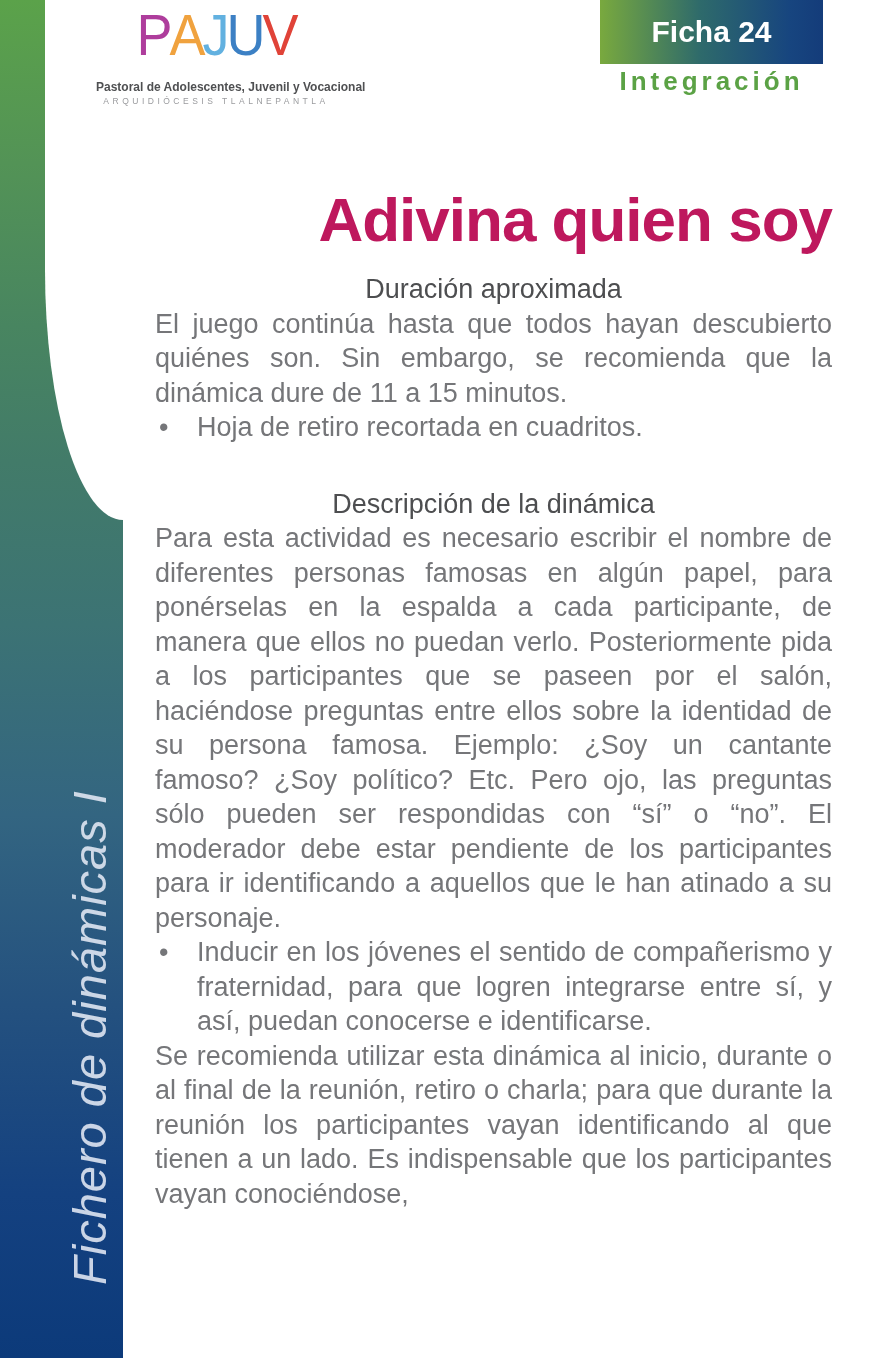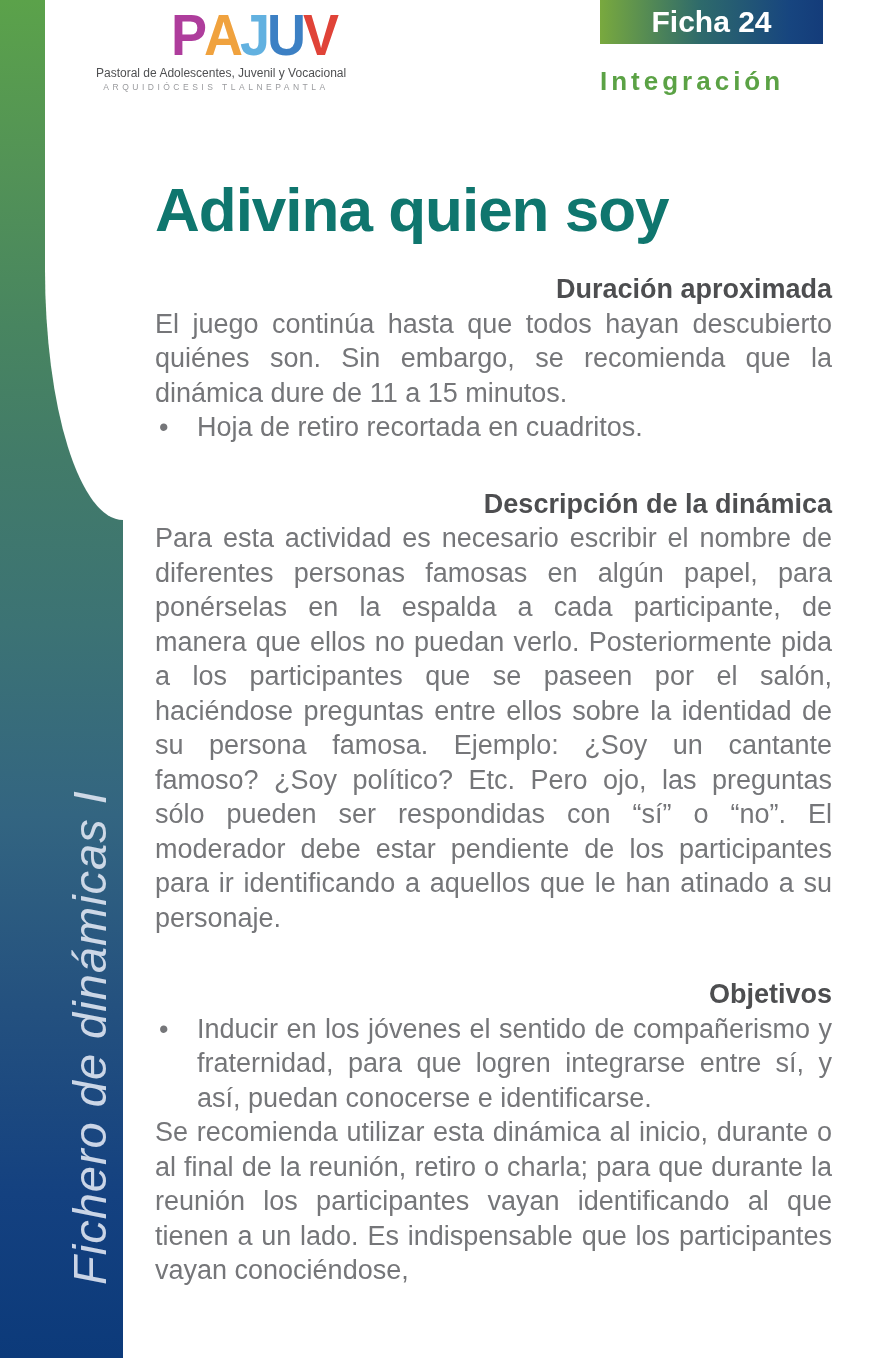--- a/index.html
+++ b/index.html
@@ -31,7 +31,7 @@
   }
   
   .logo{position:absolute;left:96px;top:6px;width:240px;text-align:center;}
-  .logo-letters{font-weight:bold;font-size:54px;line-height:58px;letter-spacing:-3px;text-align:right;}
+  .logo-letters{font-weight:normal;font-size:54px;line-height:58px;letter-spacing:-3px;}
   .logo-letters span{display:inline-block;transform:scaleY(1.05);}
   .logo-sub{font-size:12px;font-weight:normal;color:#4f5052;margin-top:2px;white-space:nowrap;}
   .logo-subsub{font-size:8.5px;color:#9a9b9e;letter-spacing:3.5px;margin-top:2px;white-space:nowrap;text-align:center;}

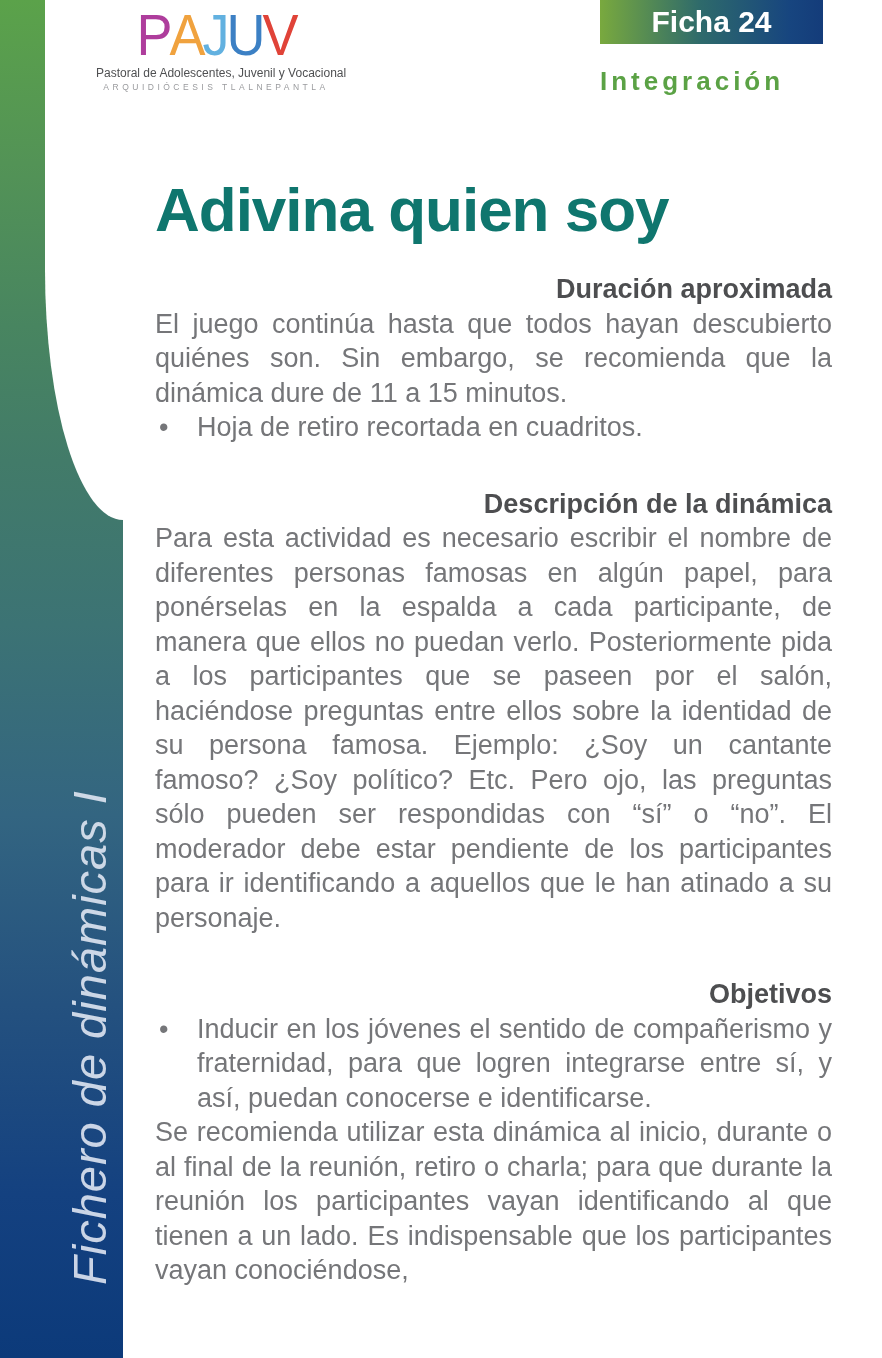--- a/index.html
+++ b/index.html
@@ -37,7 +37,7 @@
   .logo-subsub{font-size:8.5px;color:#9a9b9e;letter-spacing:3.5px;margin-top:2px;white-space:nowrap;text-align:center;}
   
   .ficha-box{
-    position:absolute;left:600px;top:0;width:223px;height:44px;
+    position:absolute;left:600px;top:0;width:223px;height:64px;
     background:linear-gradient(90deg,#79a93e 0%,#2e6a6b 45%,#17457f 85%,#143c7a 100%);
     display:flex;align-items:center;justify-content:center;
   }

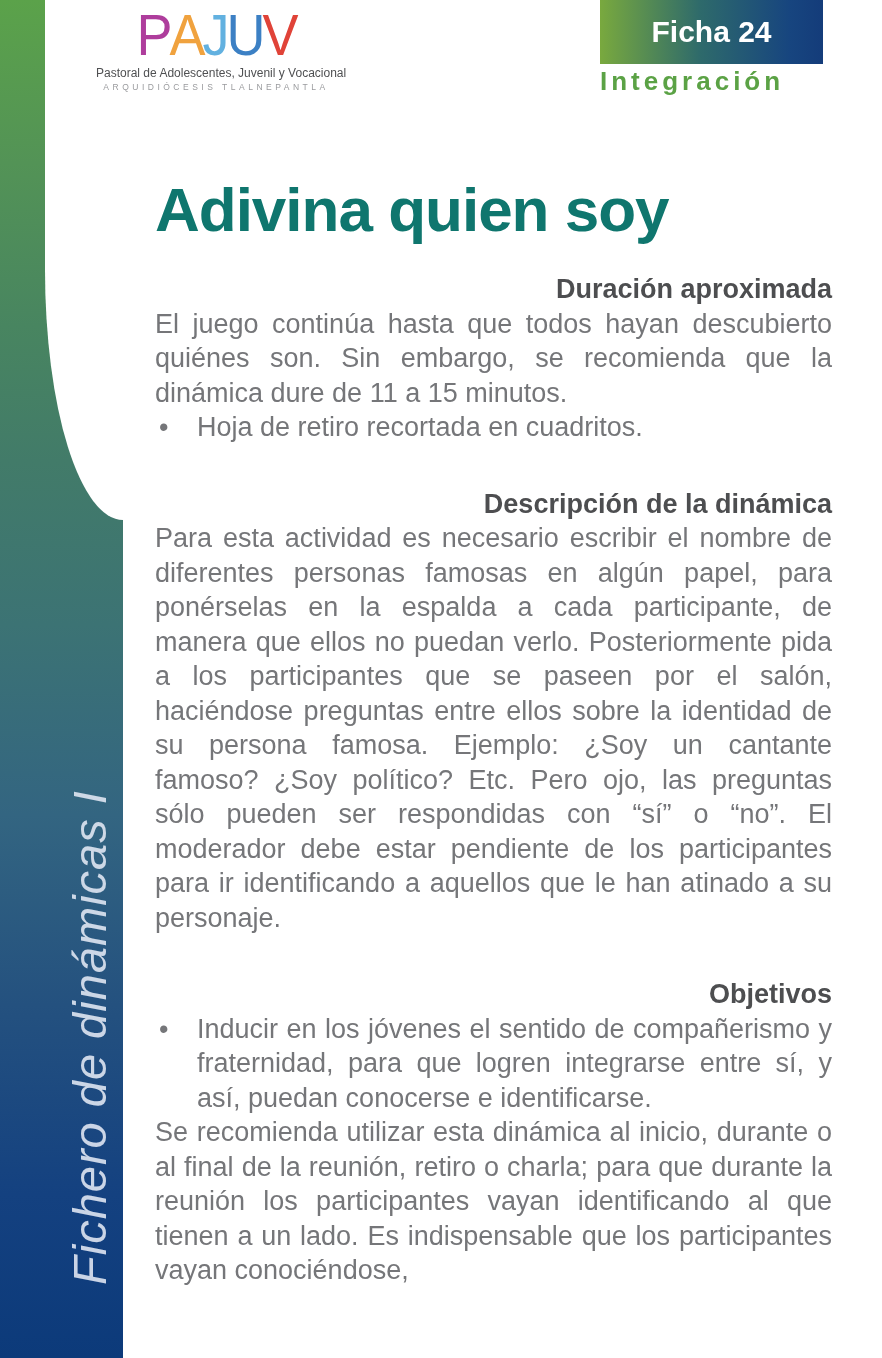--- a/index.html
+++ b/index.html
@@ -33,7 +33,7 @@
   .logo{position:absolute;left:96px;top:6px;width:240px;text-align:center;}
   .logo-letters{font-weight:normal;font-size:54px;line-height:58px;letter-spacing:-3px;}
   .logo-letters span{display:inline-block;transform:scaleY(1.05);}
-  .logo-sub{font-size:12px;font-weight:normal;color:#4f5052;margin-top:2px;white-space:nowrap;}
+  .logo-sub{font-size:12px;font-weight:bold;color:#4f5052;margin-top:16px;white-space:nowrap;}
   .logo-subsub{font-size:8.5px;color:#9a9b9e;letter-spacing:3.5px;margin-top:2px;white-space:nowrap;text-align:center;}
   
   .ficha-box{

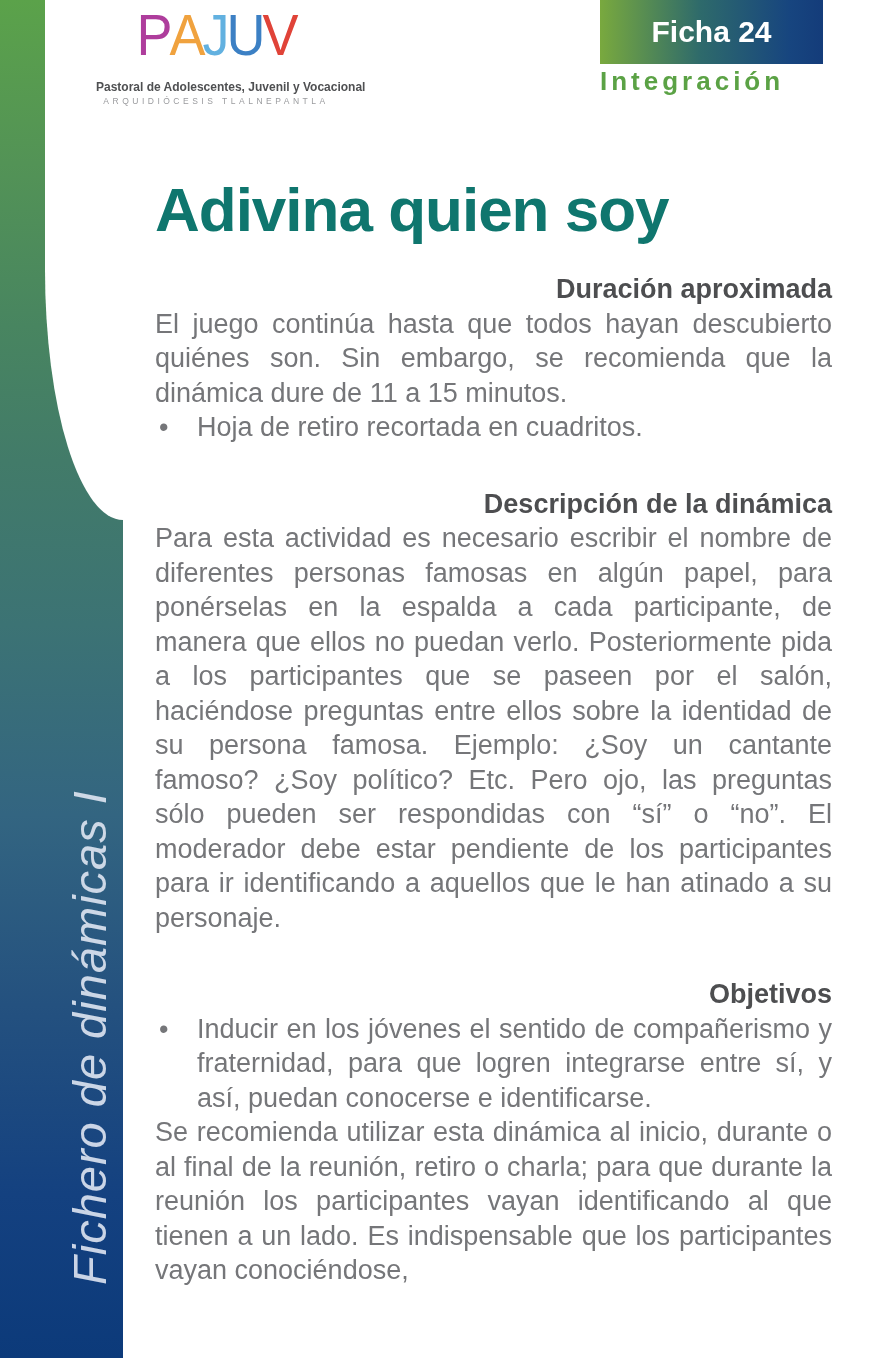--- a/index.html
+++ b/index.html
@@ -44,7 +44,7 @@
   .ficha-box .ficha-label{color:#ffffff;font-weight:bold;font-size:30px;}
   .category{
     position:absolute;left:600px;top:66px;width:223px;
-    text-align:left;color:#5ba245;font-weight:bold;font-size:26px;letter-spacing:4px;
+    text-align:center;color:#5ba245;font-weight:bold;font-size:26px;letter-spacing:4px;
   }
   
   .page-title{

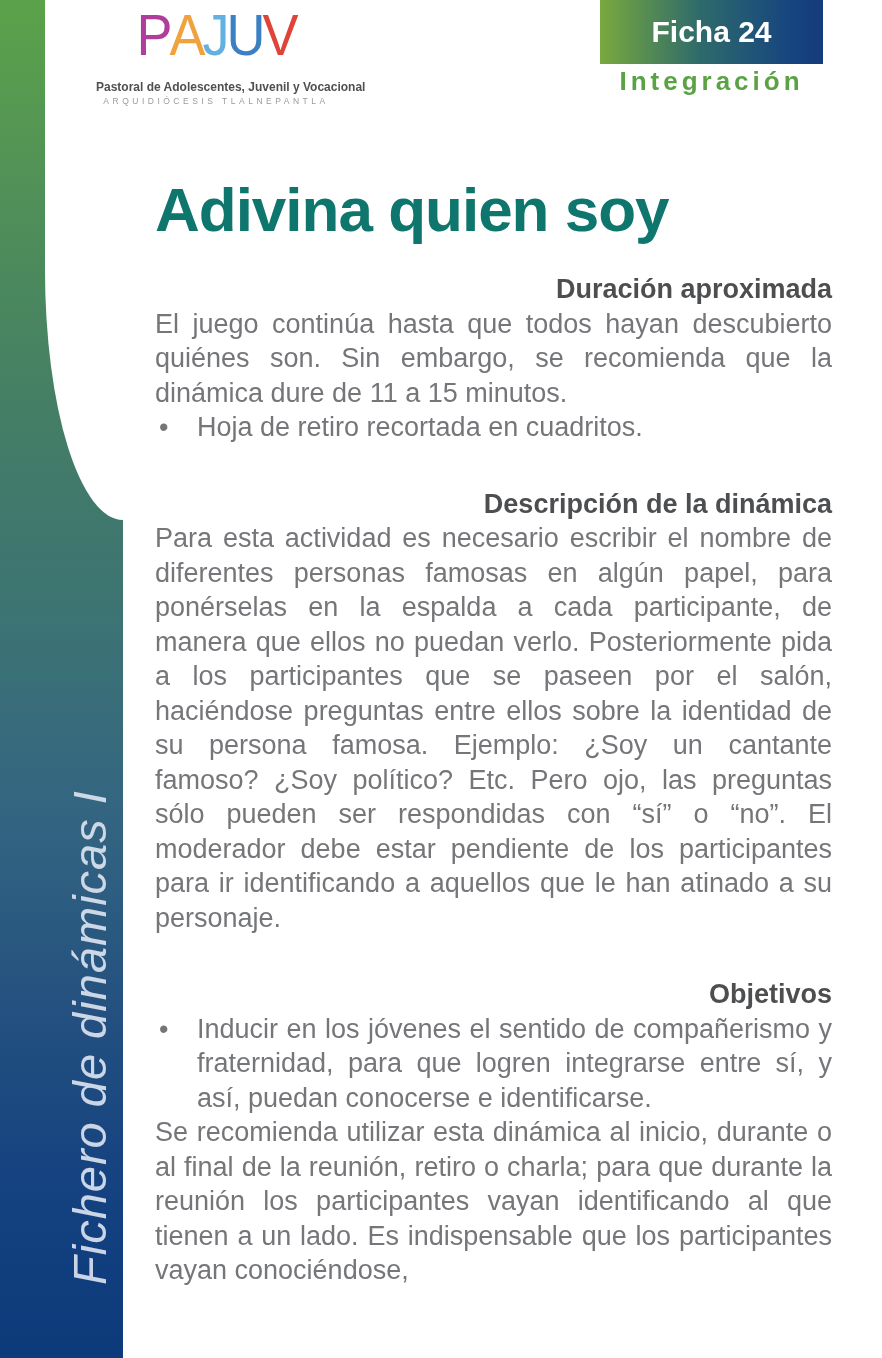--- a/index.html
+++ b/index.html
@@ -48,8 +48,8 @@
   }
   
   .page-title{
-    position:absolute;left:155px;top:132px;width:677px;
-    text-align:left;color:#0f766e;font-weight:bold;font-size:62px;letter-spacing:-1px;
+    position:absolute;left:155px;top:142px;width:677px;
+    text-align:right;color:#be185d;font-weight:bold;font-size:62px;letter-spacing:-1px;
   }
   
   .content{

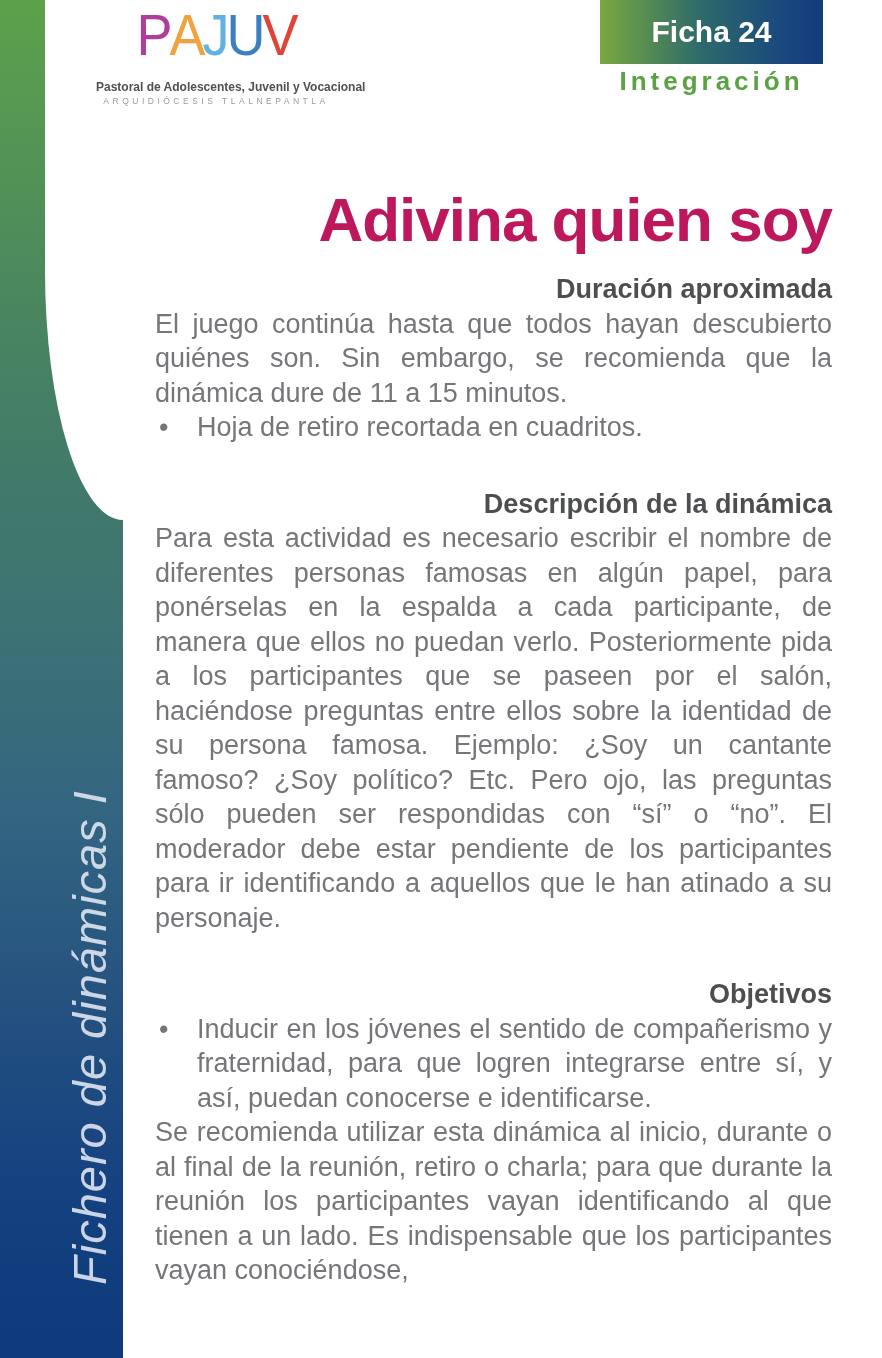--- a/index.html
+++ b/index.html
@@ -58,7 +58,7 @@
   }
   .content h2{
     font-size:27px;line-height:34.5px;margin:42px 0 0 0;
-    color:#4d4e50;font-weight:bold;text-align:right;
+    color:#4d4e50;font-weight:normal;text-align:center;
   }
   .content h2:first-child{margin-top:0;}
   .content p{margin:0;}

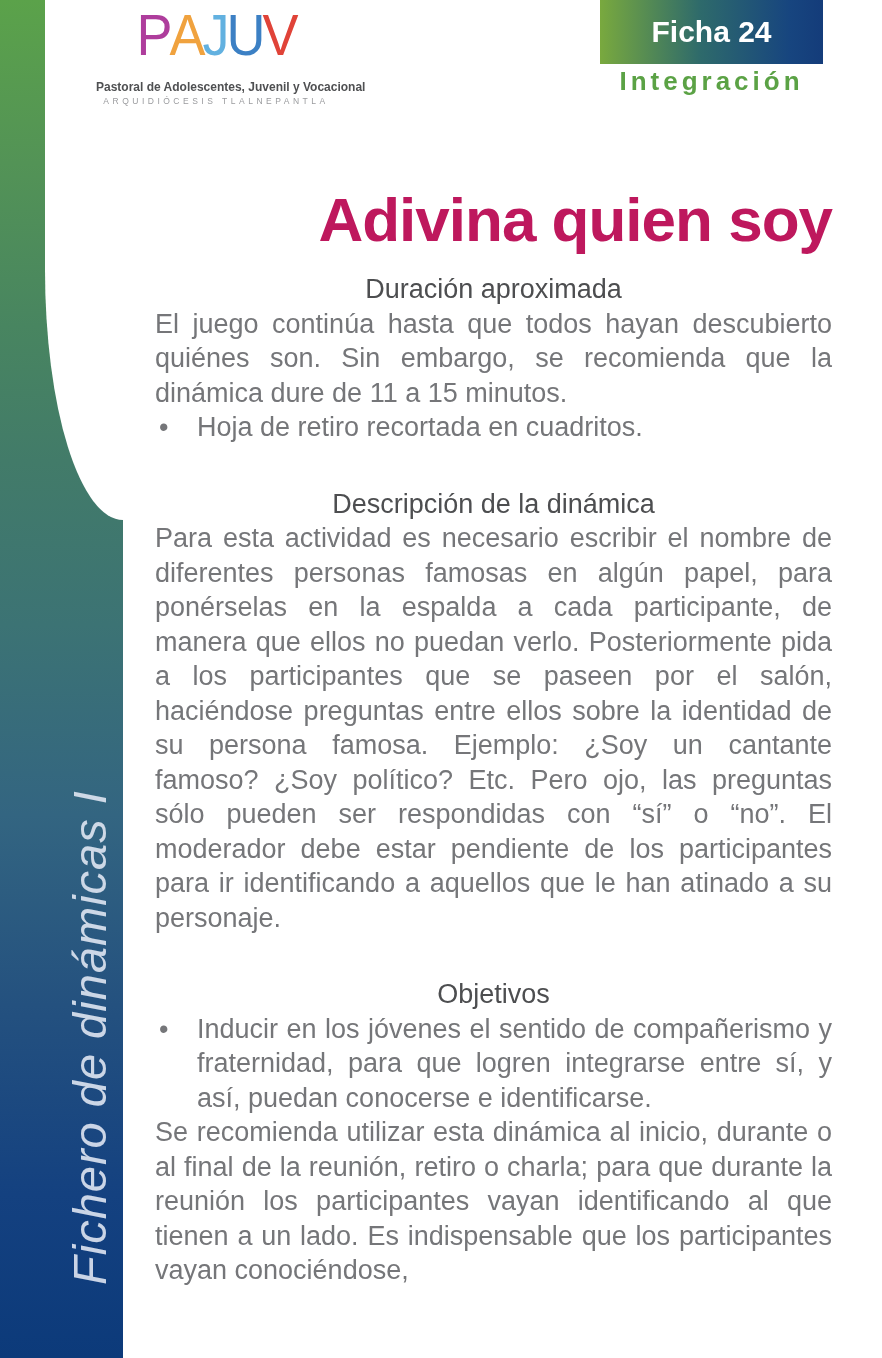--- a/index.html
+++ b/index.html
@@ -101,7 +101,6 @@
   <h2>Descripción de la dinámica</h2>
   <p>Para esta actividad es necesario escribir el nombre de diferentes personas famosas en algún papel, para ponérselas en la espalda a cada participante, de manera que ellos no puedan verlo. Posteriormente pida a los participantes que se paseen por el salón, haciéndose preguntas entre ellos sobre la identidad de su persona famosa. Ejemplo: ¿Soy un cantante famoso? ¿Soy político? Etc. Pero ojo, las preguntas sólo pueden ser respondidas con “sí” o “no”. El moderador debe estar pendiente de los participantes para ir identificando a aquellos que le han atinado a su personaje.</p>
 
-  <h2>Objetivos</h2>
   <ul>
     <li>Inducir en los jóvenes el sentido de compañerismo y fraternidad, para que logren integrarse entre sí, y así, puedan conocerse e identificarse.</li>
   </ul>

